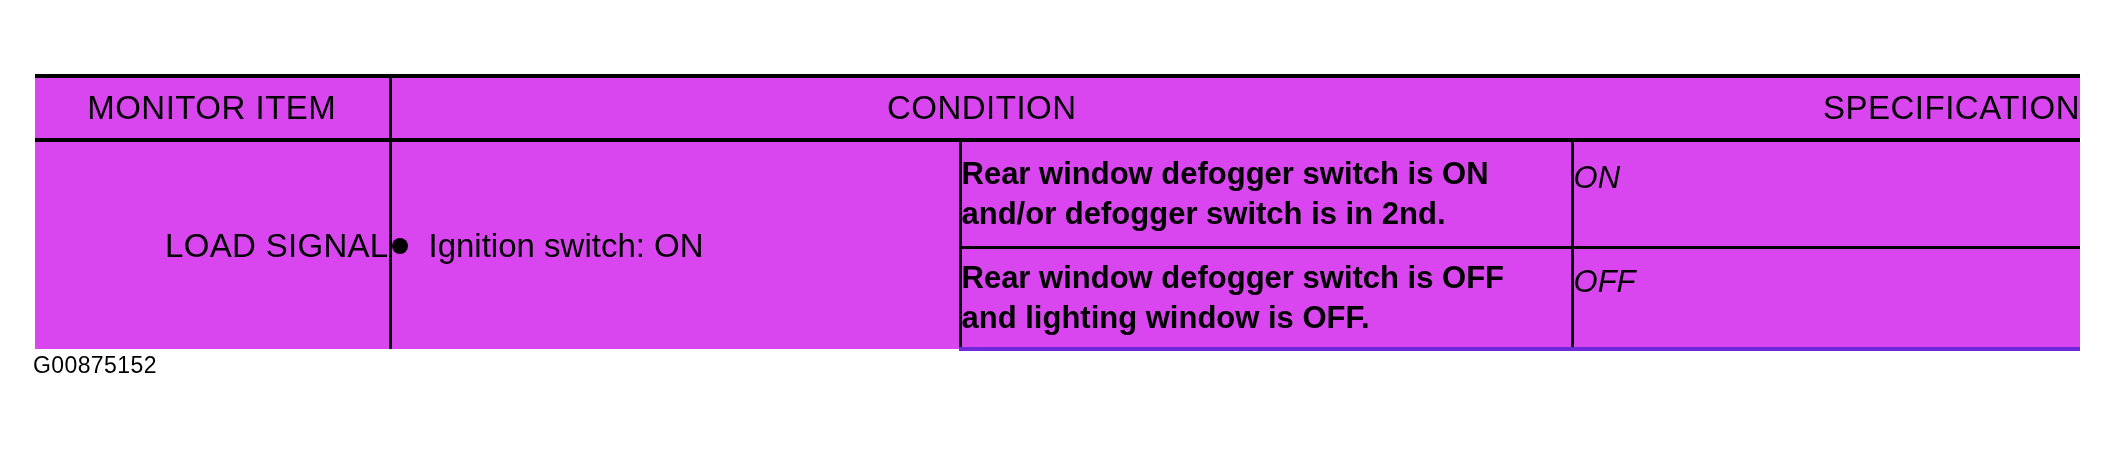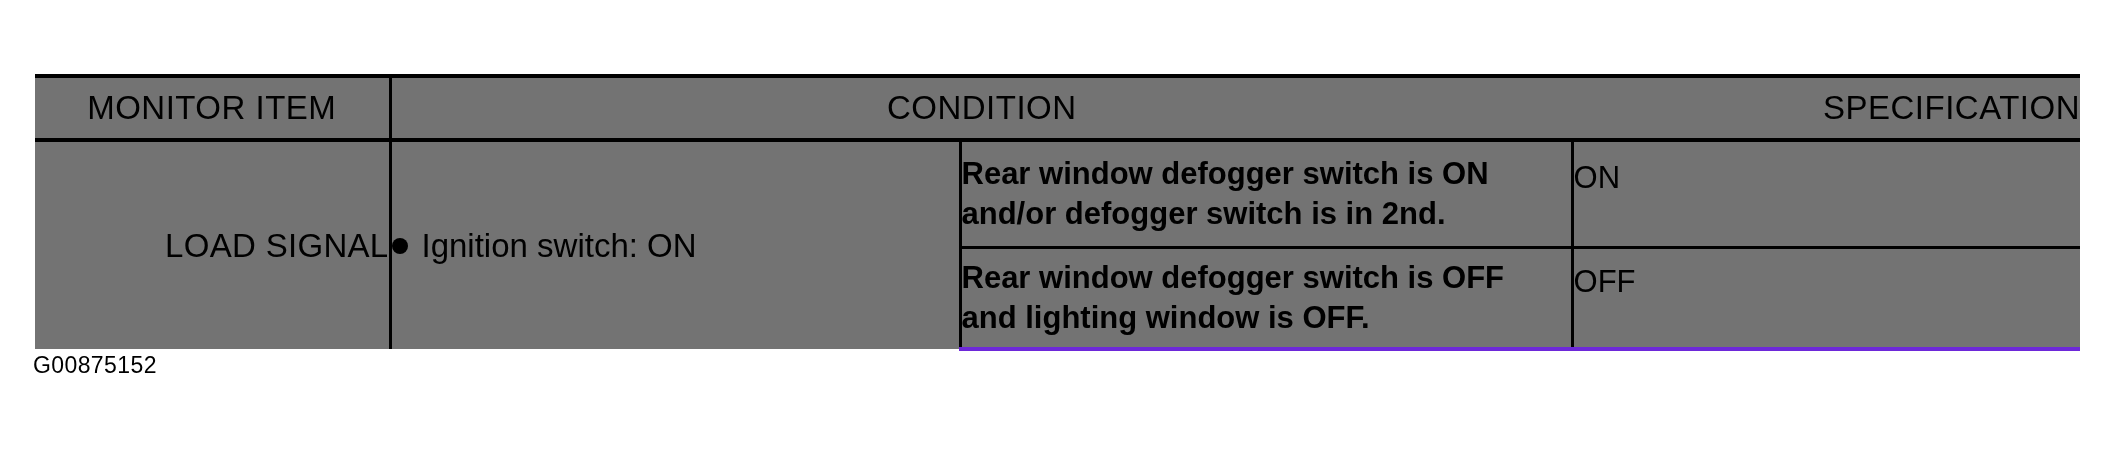--- a/index.html
+++ b/index.html
@@ -39,7 +39,7 @@
     margin: 0;
     vertical-align: middle;
     font-weight: normal;
-    background: #737373;
+    background: #d946ef;
   }
 
   

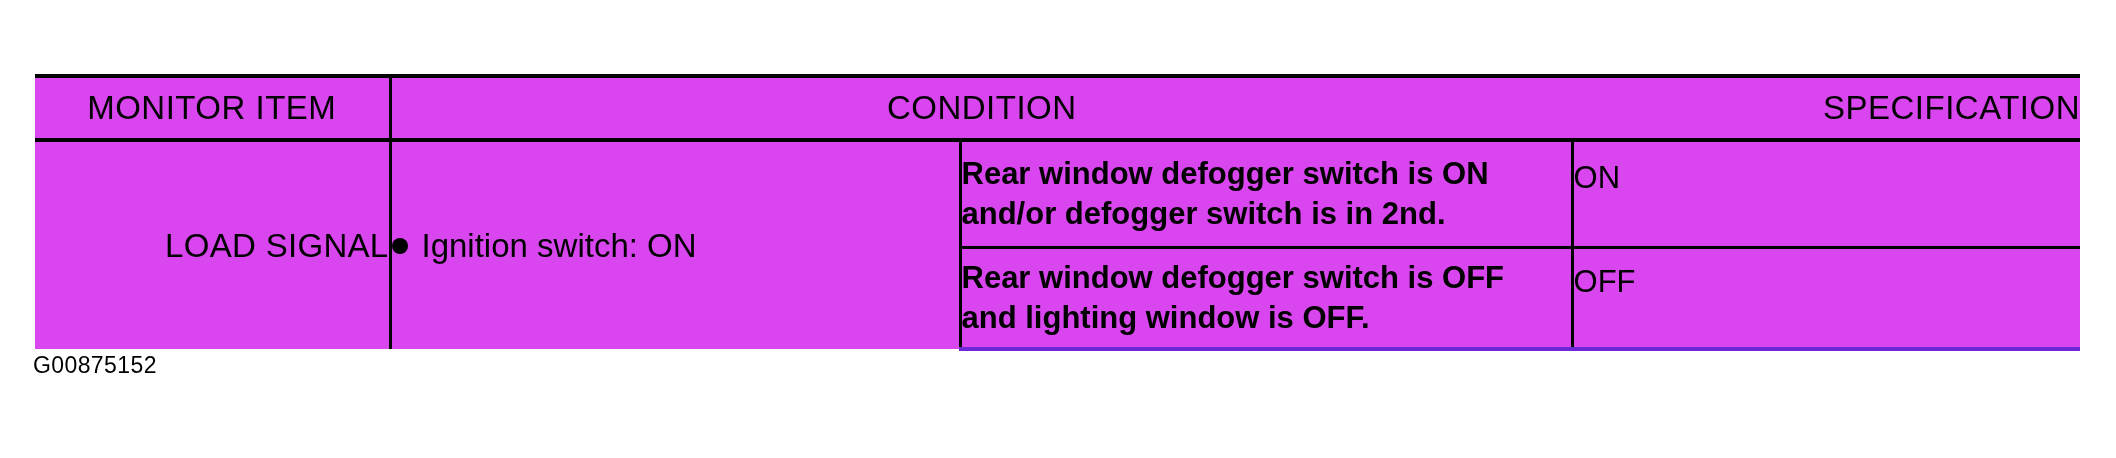--- a/index.html
+++ b/index.html
@@ -121,6 +121,7 @@
     padding-left: 20px;
     font-size: 31px;
     vertical-align: middle;
+    font-style: italic;
   }
   .spec-val .val {
     display: block;

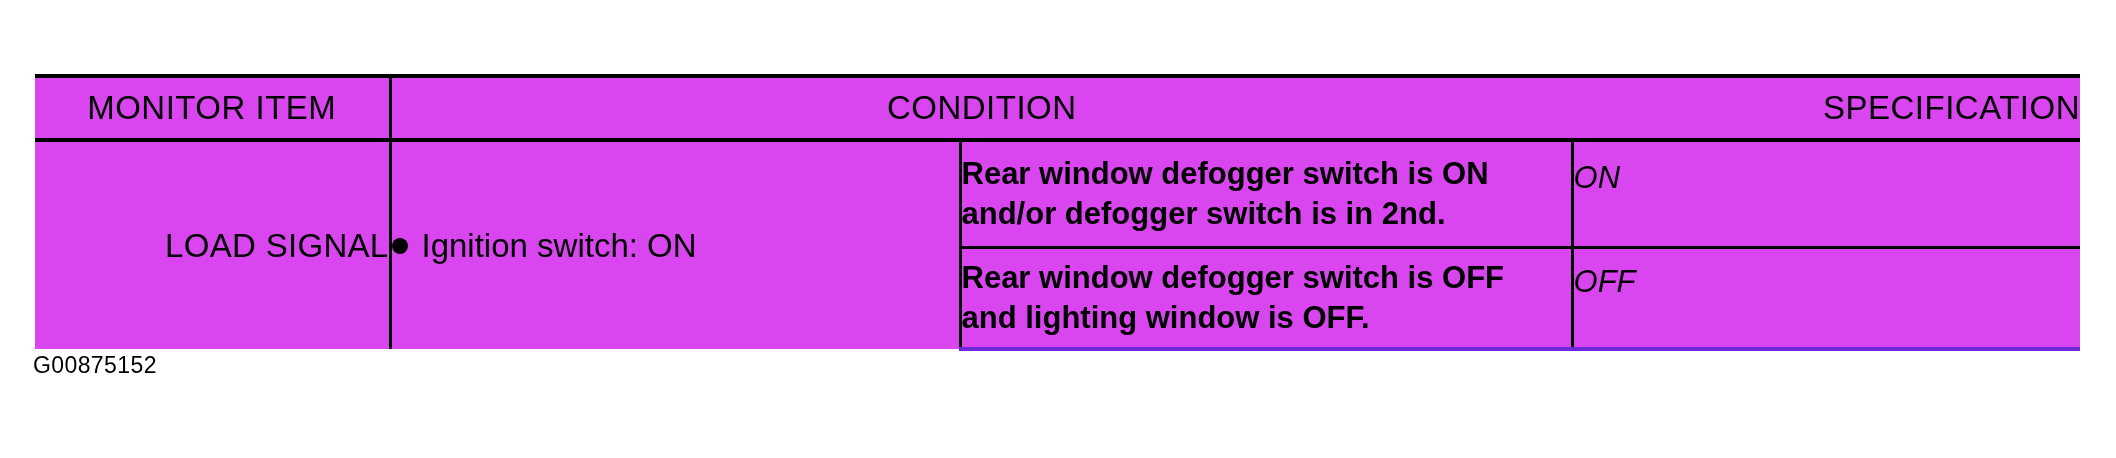--- a/index.html
+++ b/index.html
@@ -98,7 +98,7 @@
   .bullet-line {
     display: flex;
     align-items: center;
-    gap: 14px;
+    gap: 21px;
   }
   .bullet-dot {
     display: inline-block;

